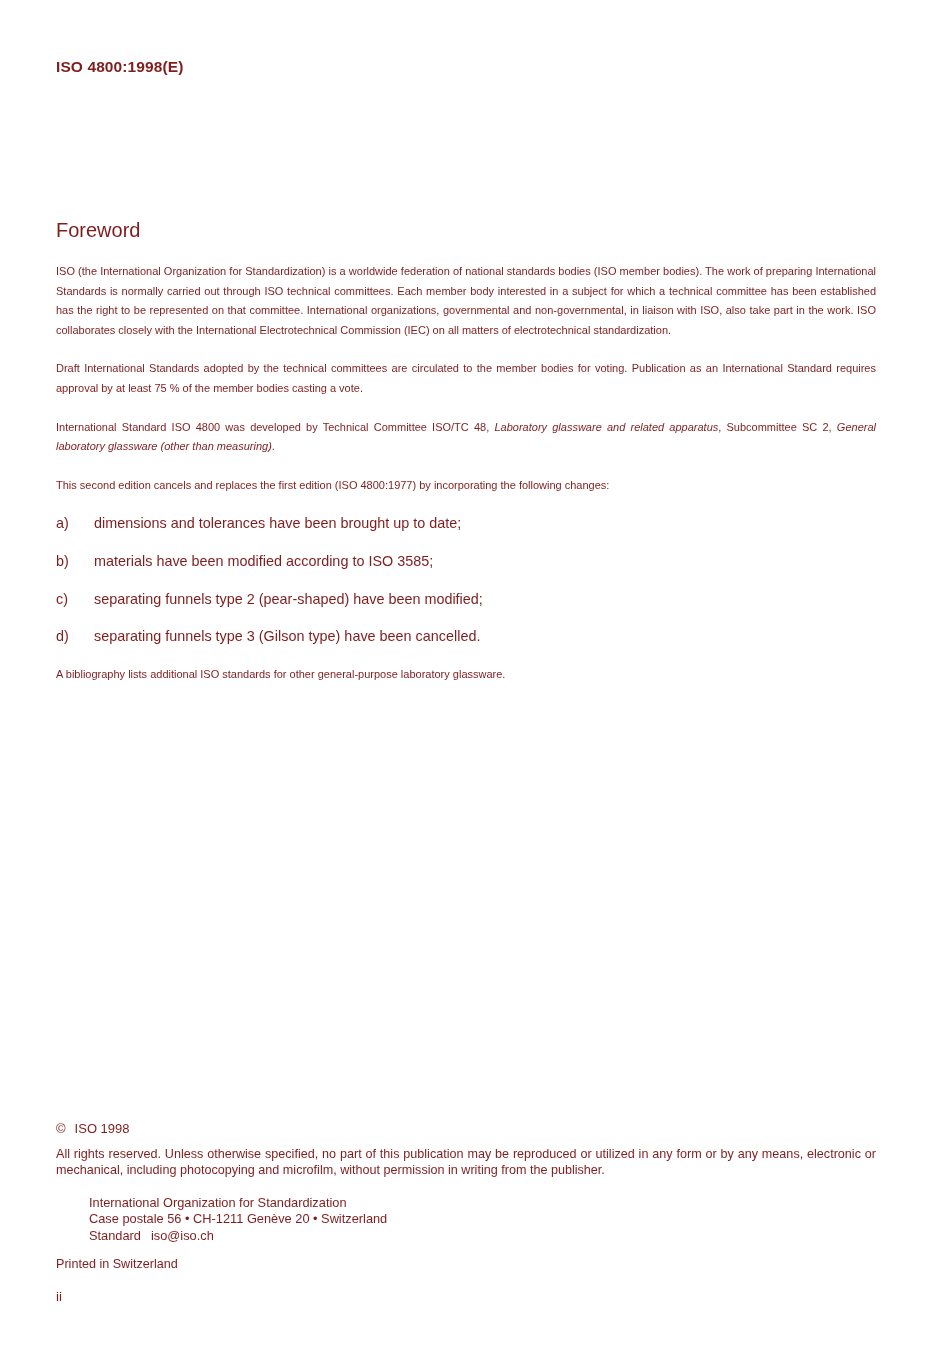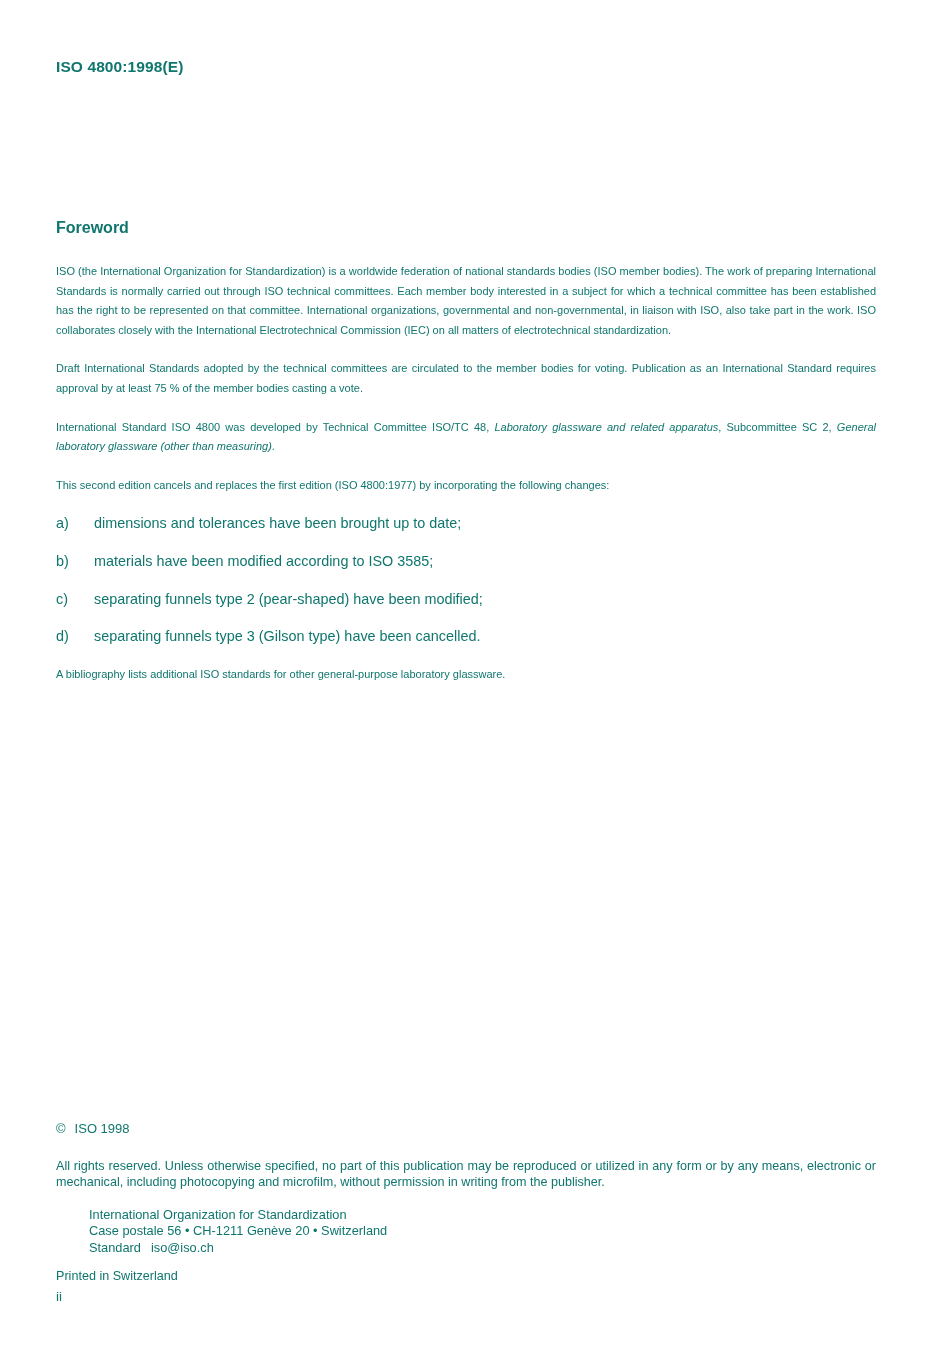--- a/index.html
+++ b/index.html
@@ -13,7 +13,7 @@
     height: 1345px;
     background: #ffffff;
     font-family: "Liberation Sans", sans-serif;
-    color: #0f766e;
+    color: #7f1d1d;
     overflow: hidden;
   }
   .doc-header {

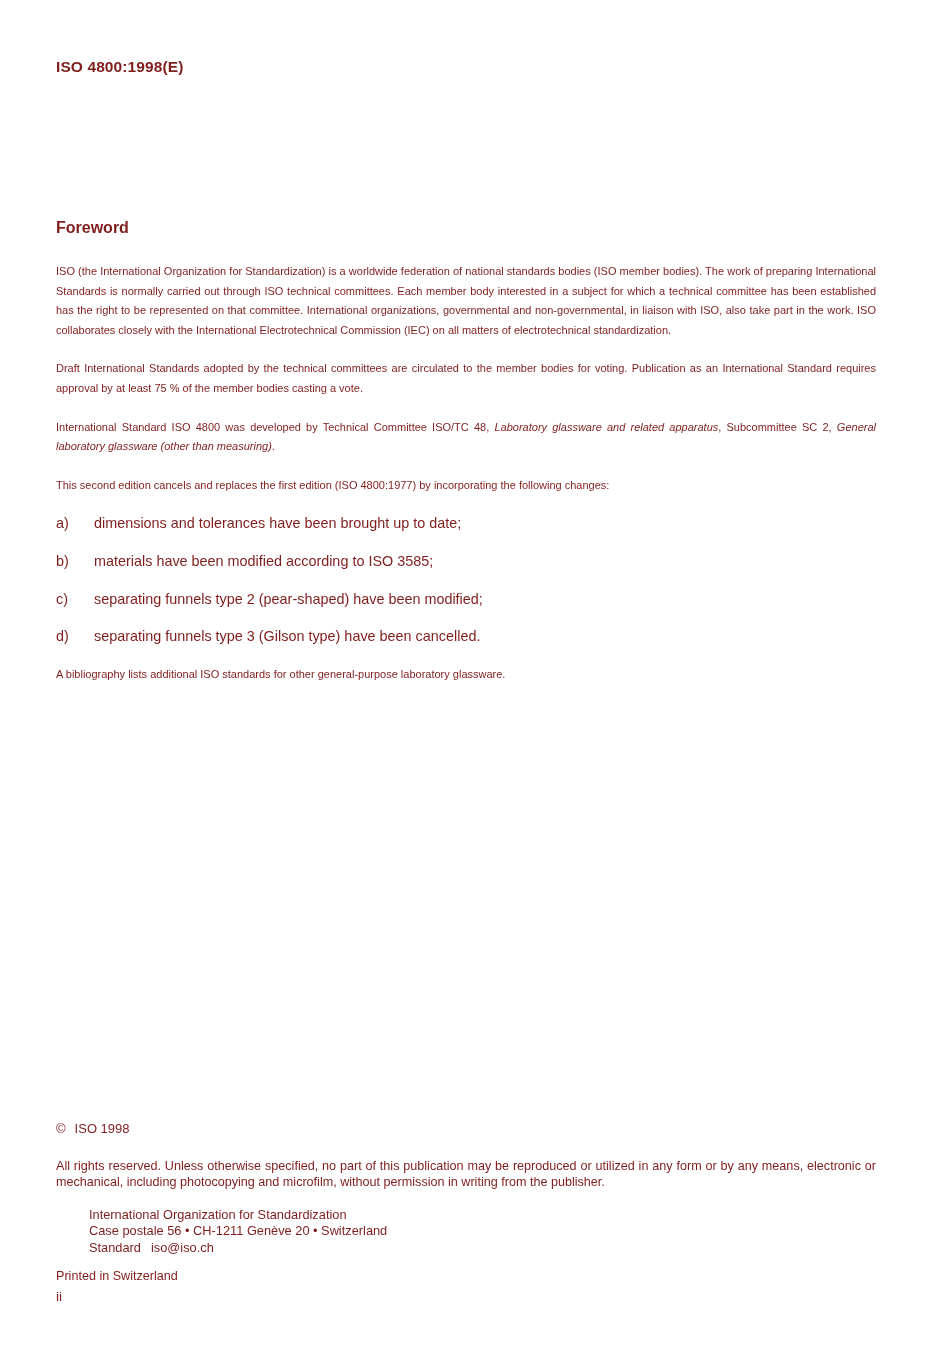--- a/index.html
+++ b/index.html
@@ -28,8 +28,8 @@
     position: absolute;
     left: 56px;
     top: 219px;
-    font-size: 16px;
-    font-weight: bold;
+    font-size: 20px;
+    font-weight: normal;
   }
   .body-block {
     position: absolute;

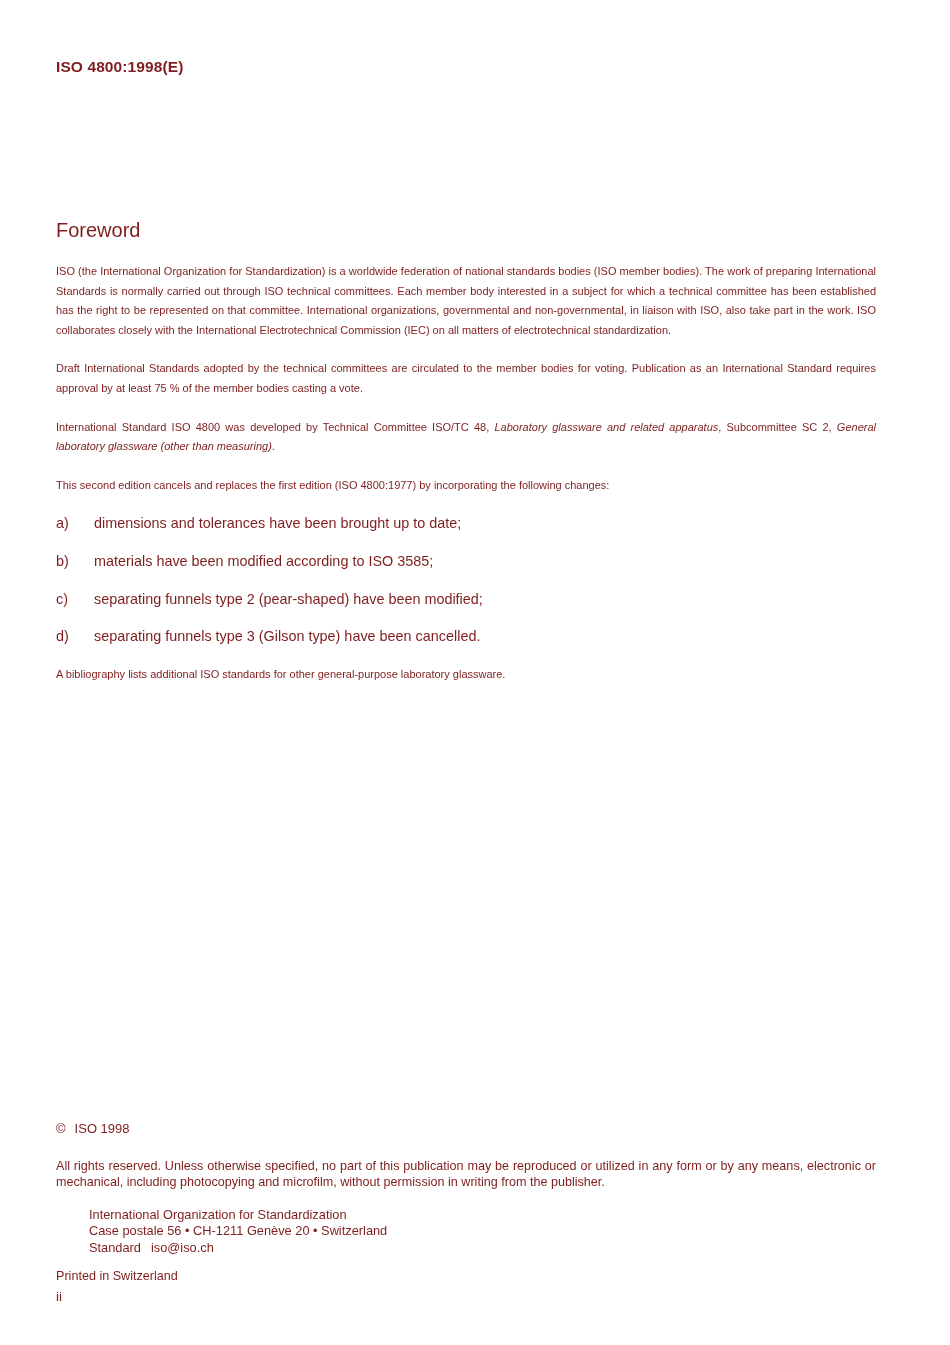--- a/index.html
+++ b/index.html
@@ -72,7 +72,7 @@
   .copyright-line {
     font-size: 13px;
     line-height: 17px;
-    margin-bottom: 21px;
+    margin-bottom: 9px;
   }
   .copyright-line .sym {
     margin-right: 9px;

